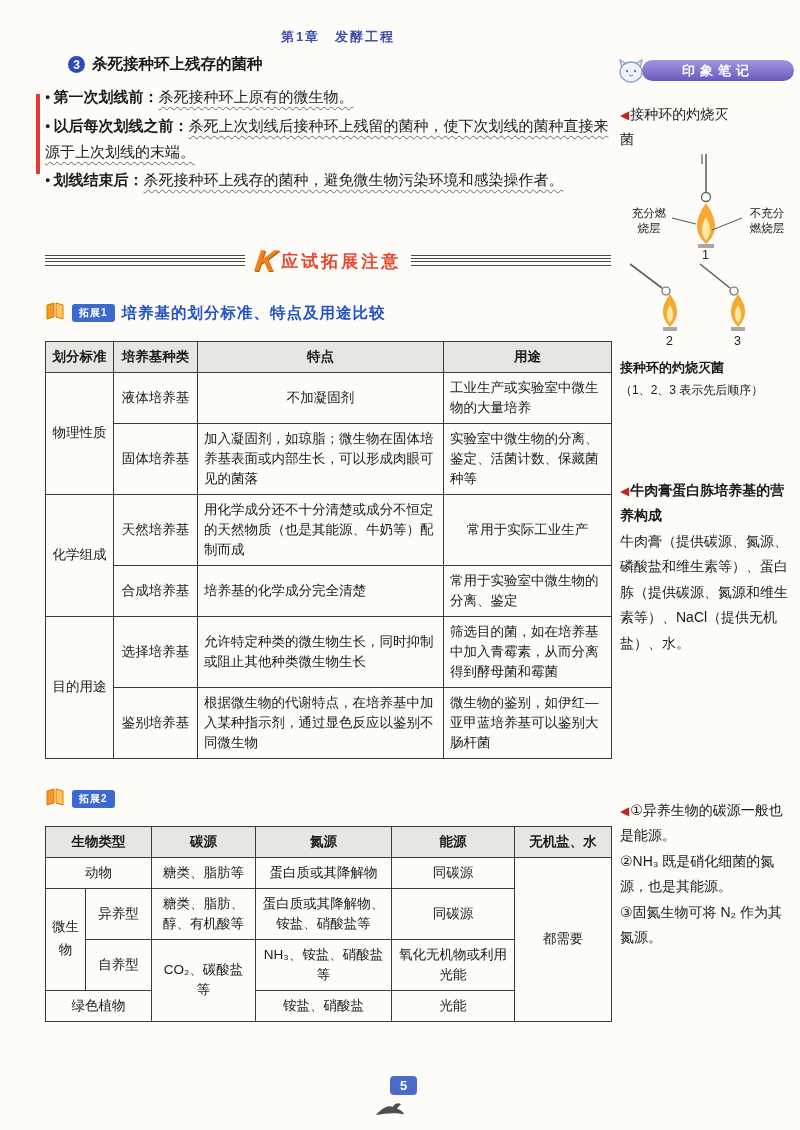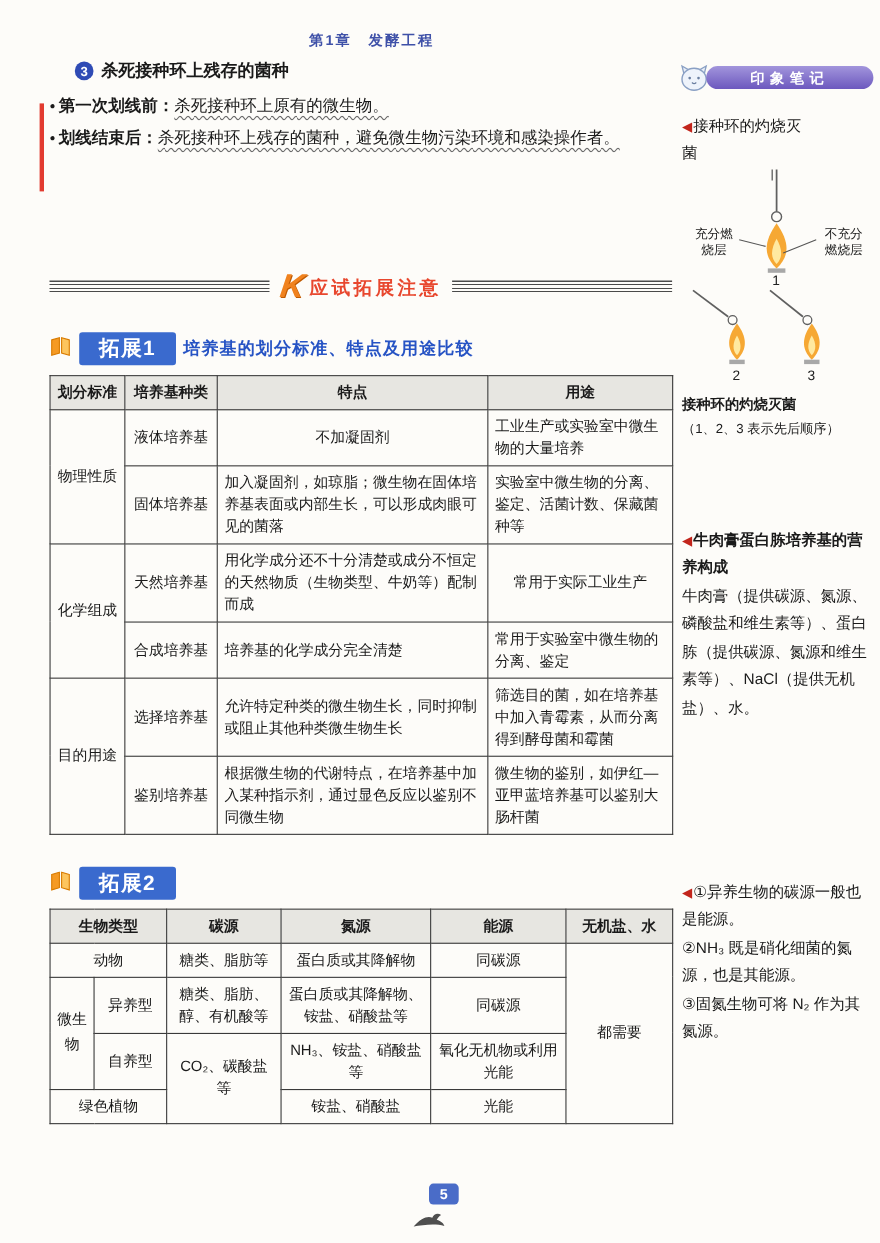--- a/index.html
+++ b/index.html
@@ -119,6 +119,7 @@
 
 <div class="bullets">
   <p class="bullet"><span class="b-dot">●</span><span class="b-lead">第一次划线前：</span><span class="wavy">杀死接种环上原有的微生物。</span></p>
+  <p class="bullet"><span class="b-dot">●</span><span class="b-lead">以后每次划线之前：</span><span class="wavy">杀死上次划线后接种环上残留的菌种，使下次划线的菌种直接来源于上次划线的末端。</span></p>
   <p class="bullet"><span class="b-dot">●</span><span class="b-lead">划线结束后：</span><span class="wavy">杀死接种环上残存的菌种，避免微生物污染环境和感染操作者。</span></p>
 </div>
 

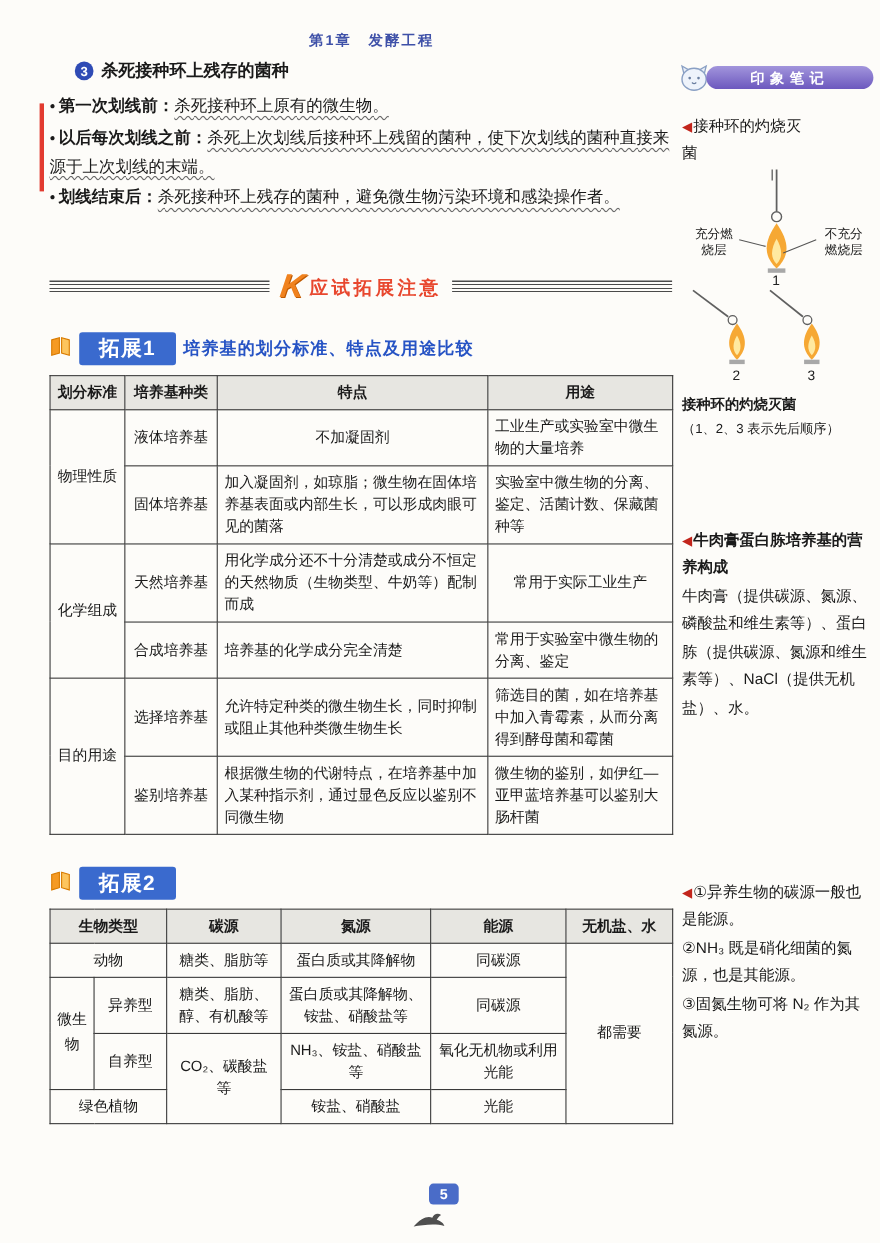--- a/index.html
+++ b/index.html
@@ -51,7 +51,7 @@
   .exp-head { position:absolute; left:45px; width:566px; display:flex; align-items:center; gap:7px; }
   #exp1-head { top:302px; }
   #exp2-head { top:788px;text-align:right; }
-  .exp-badge { background:#3a6ace; color:#fff; font-weight:bold; font-size:19px; padding:2px 18px; border-radius:3px; letter-spacing:1px; }
+  .exp-badge { background:#3a6ace; color:#fff; font-weight:bold; font-size:10px; padding:2px 7px; border-radius:3px; letter-spacing:1px; }
   .exp-title { color:#2653c4; font-weight:bold; font-size:15.5px; letter-spacing:1px; }
 
   

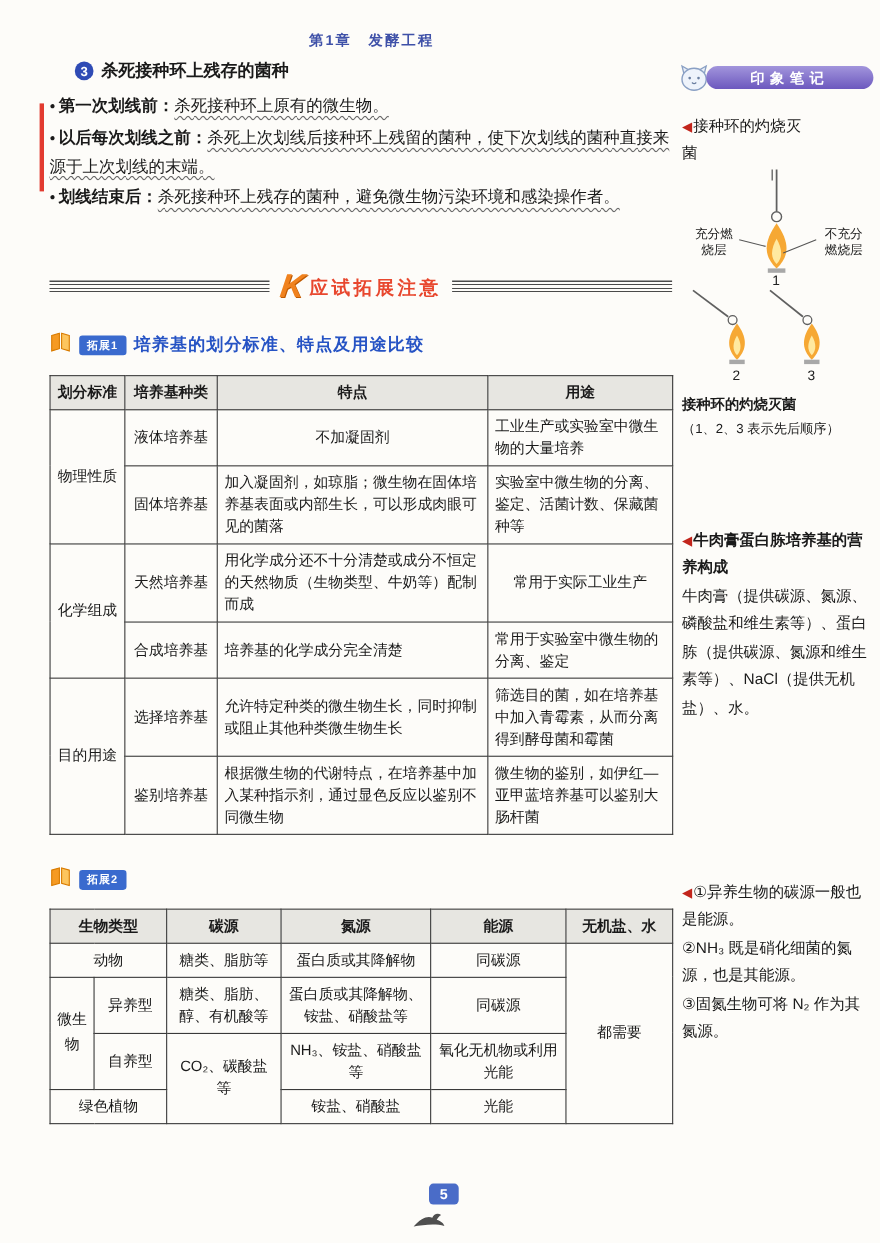--- a/index.html
+++ b/index.html
@@ -174,7 +174,7 @@
       <tr>
         <td class="tc" rowspan="2">化学组成</td>
         <td class="tc">天然培养基</td>
-        <td class="tl">用化学成分还不十分清楚或成分不恒定的天然物质（生物类型、牛奶等）配制而成</td>
+        <td class="tl">用化学成分还不十分清楚或成分不恒定的天然物质（也是其能源、牛奶等）配制而成</td>
         <td class="tc">常用于实际工业生产</td>
       </tr>
       <tr>

